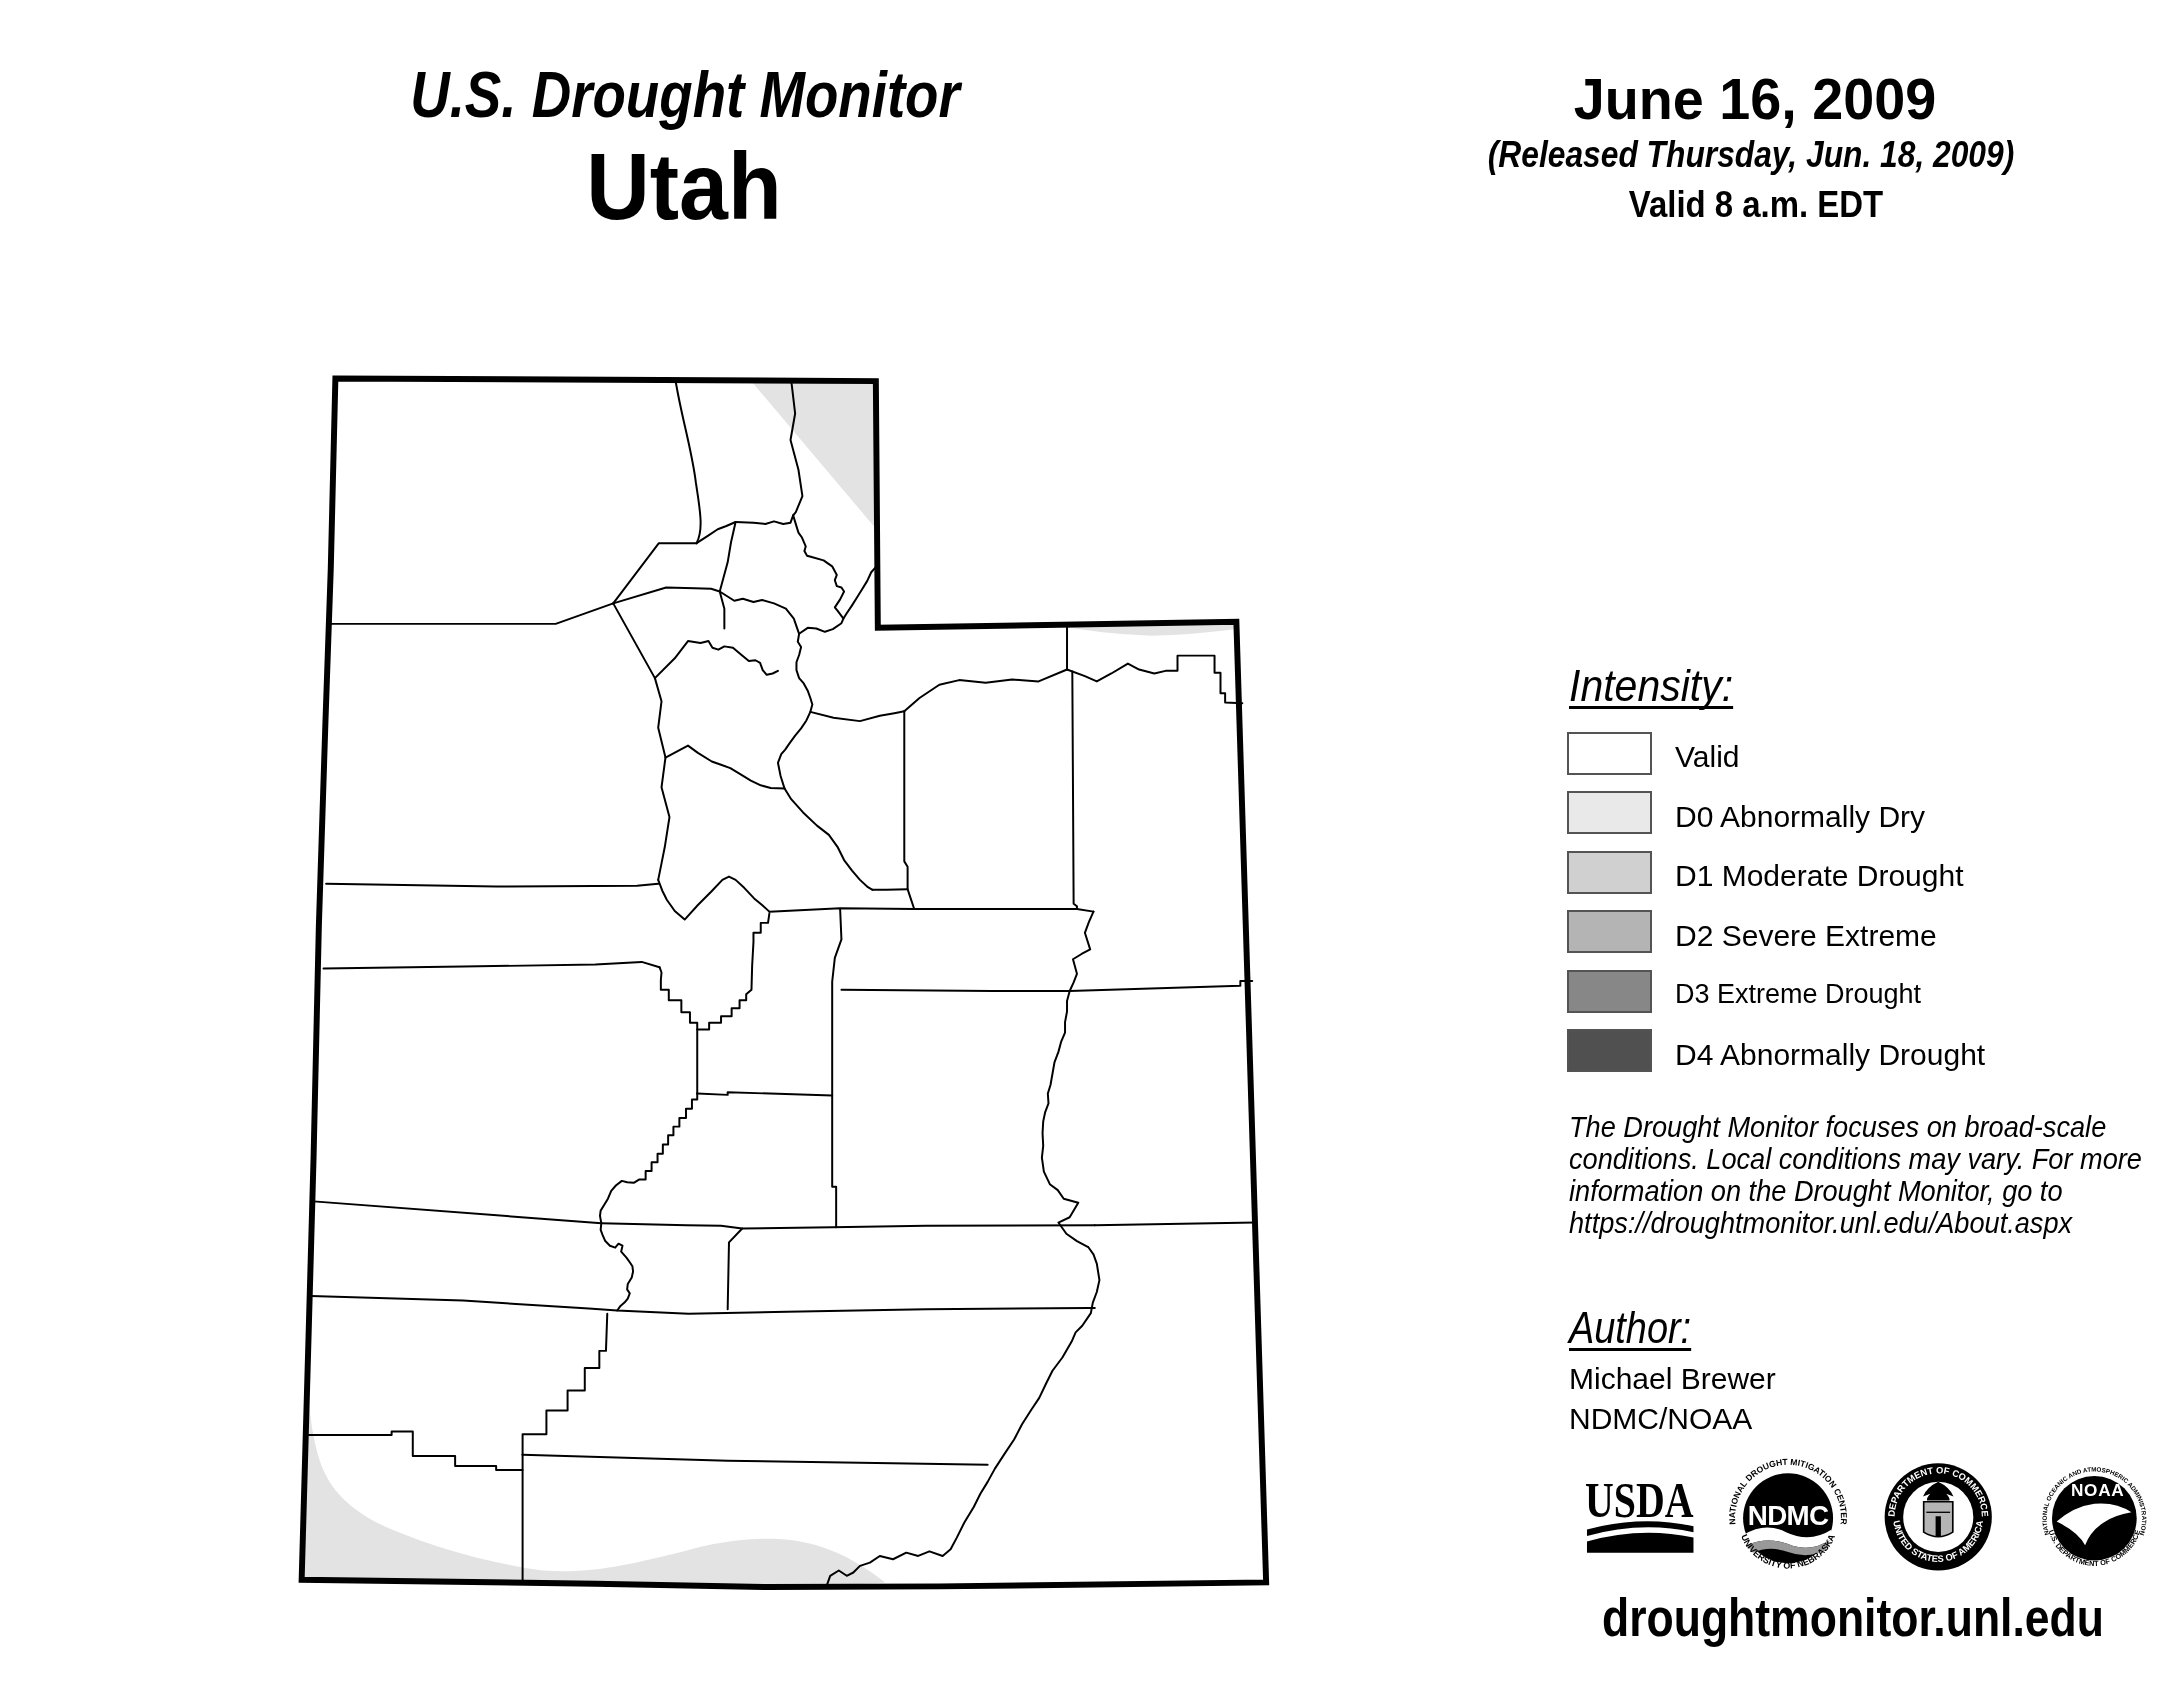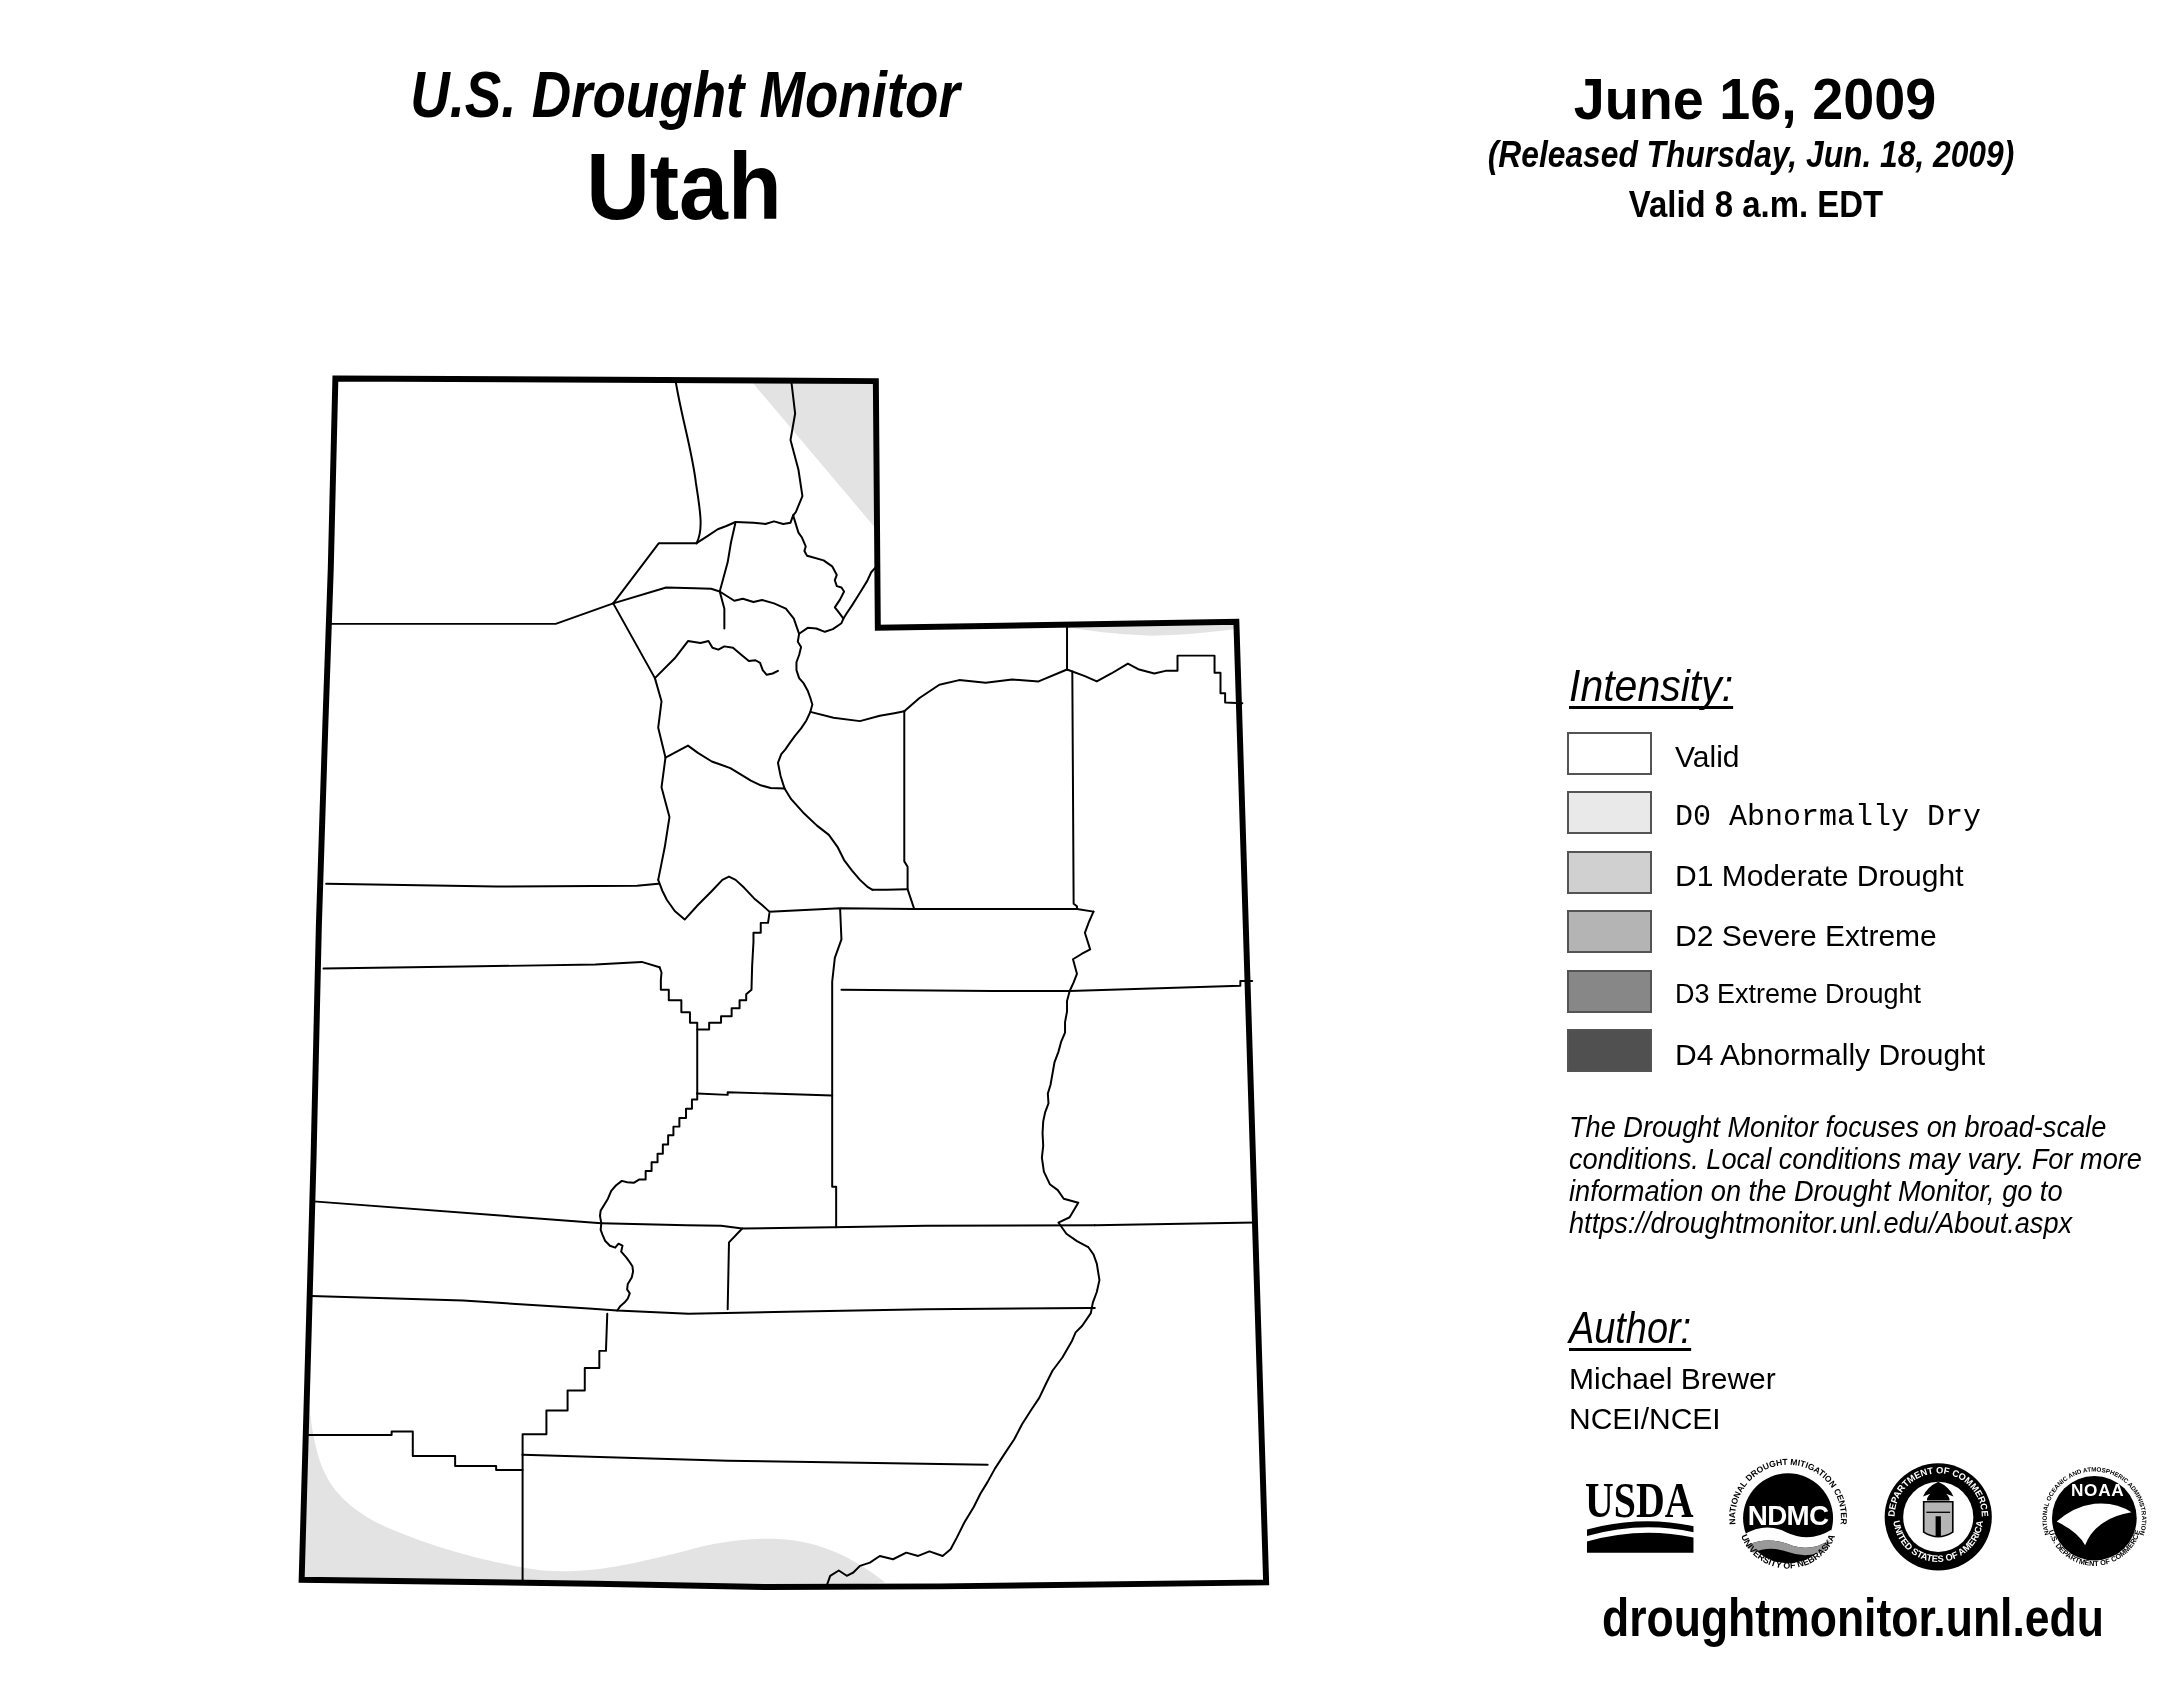--- a/index.html
+++ b/index.html
@@ -34,7 +34,7 @@
 
 <div class="abs" style="left:1675px;top:740px;font-size:30px;">Valid</div>
 
-<div class="abs" style="left:1675px;top:800px;font-size:30px;font-family:Liberation Mono, monospace;">D0 Abnormally Dry</div>
+<div class="abs" style="left:1675px;top:800px;font-size:30px;">D0 Abnormally Dry</div>
 
 <div class="abs" style="left:1675px;top:859px;font-size:30px;">D1 Moderate Drought</div>
 

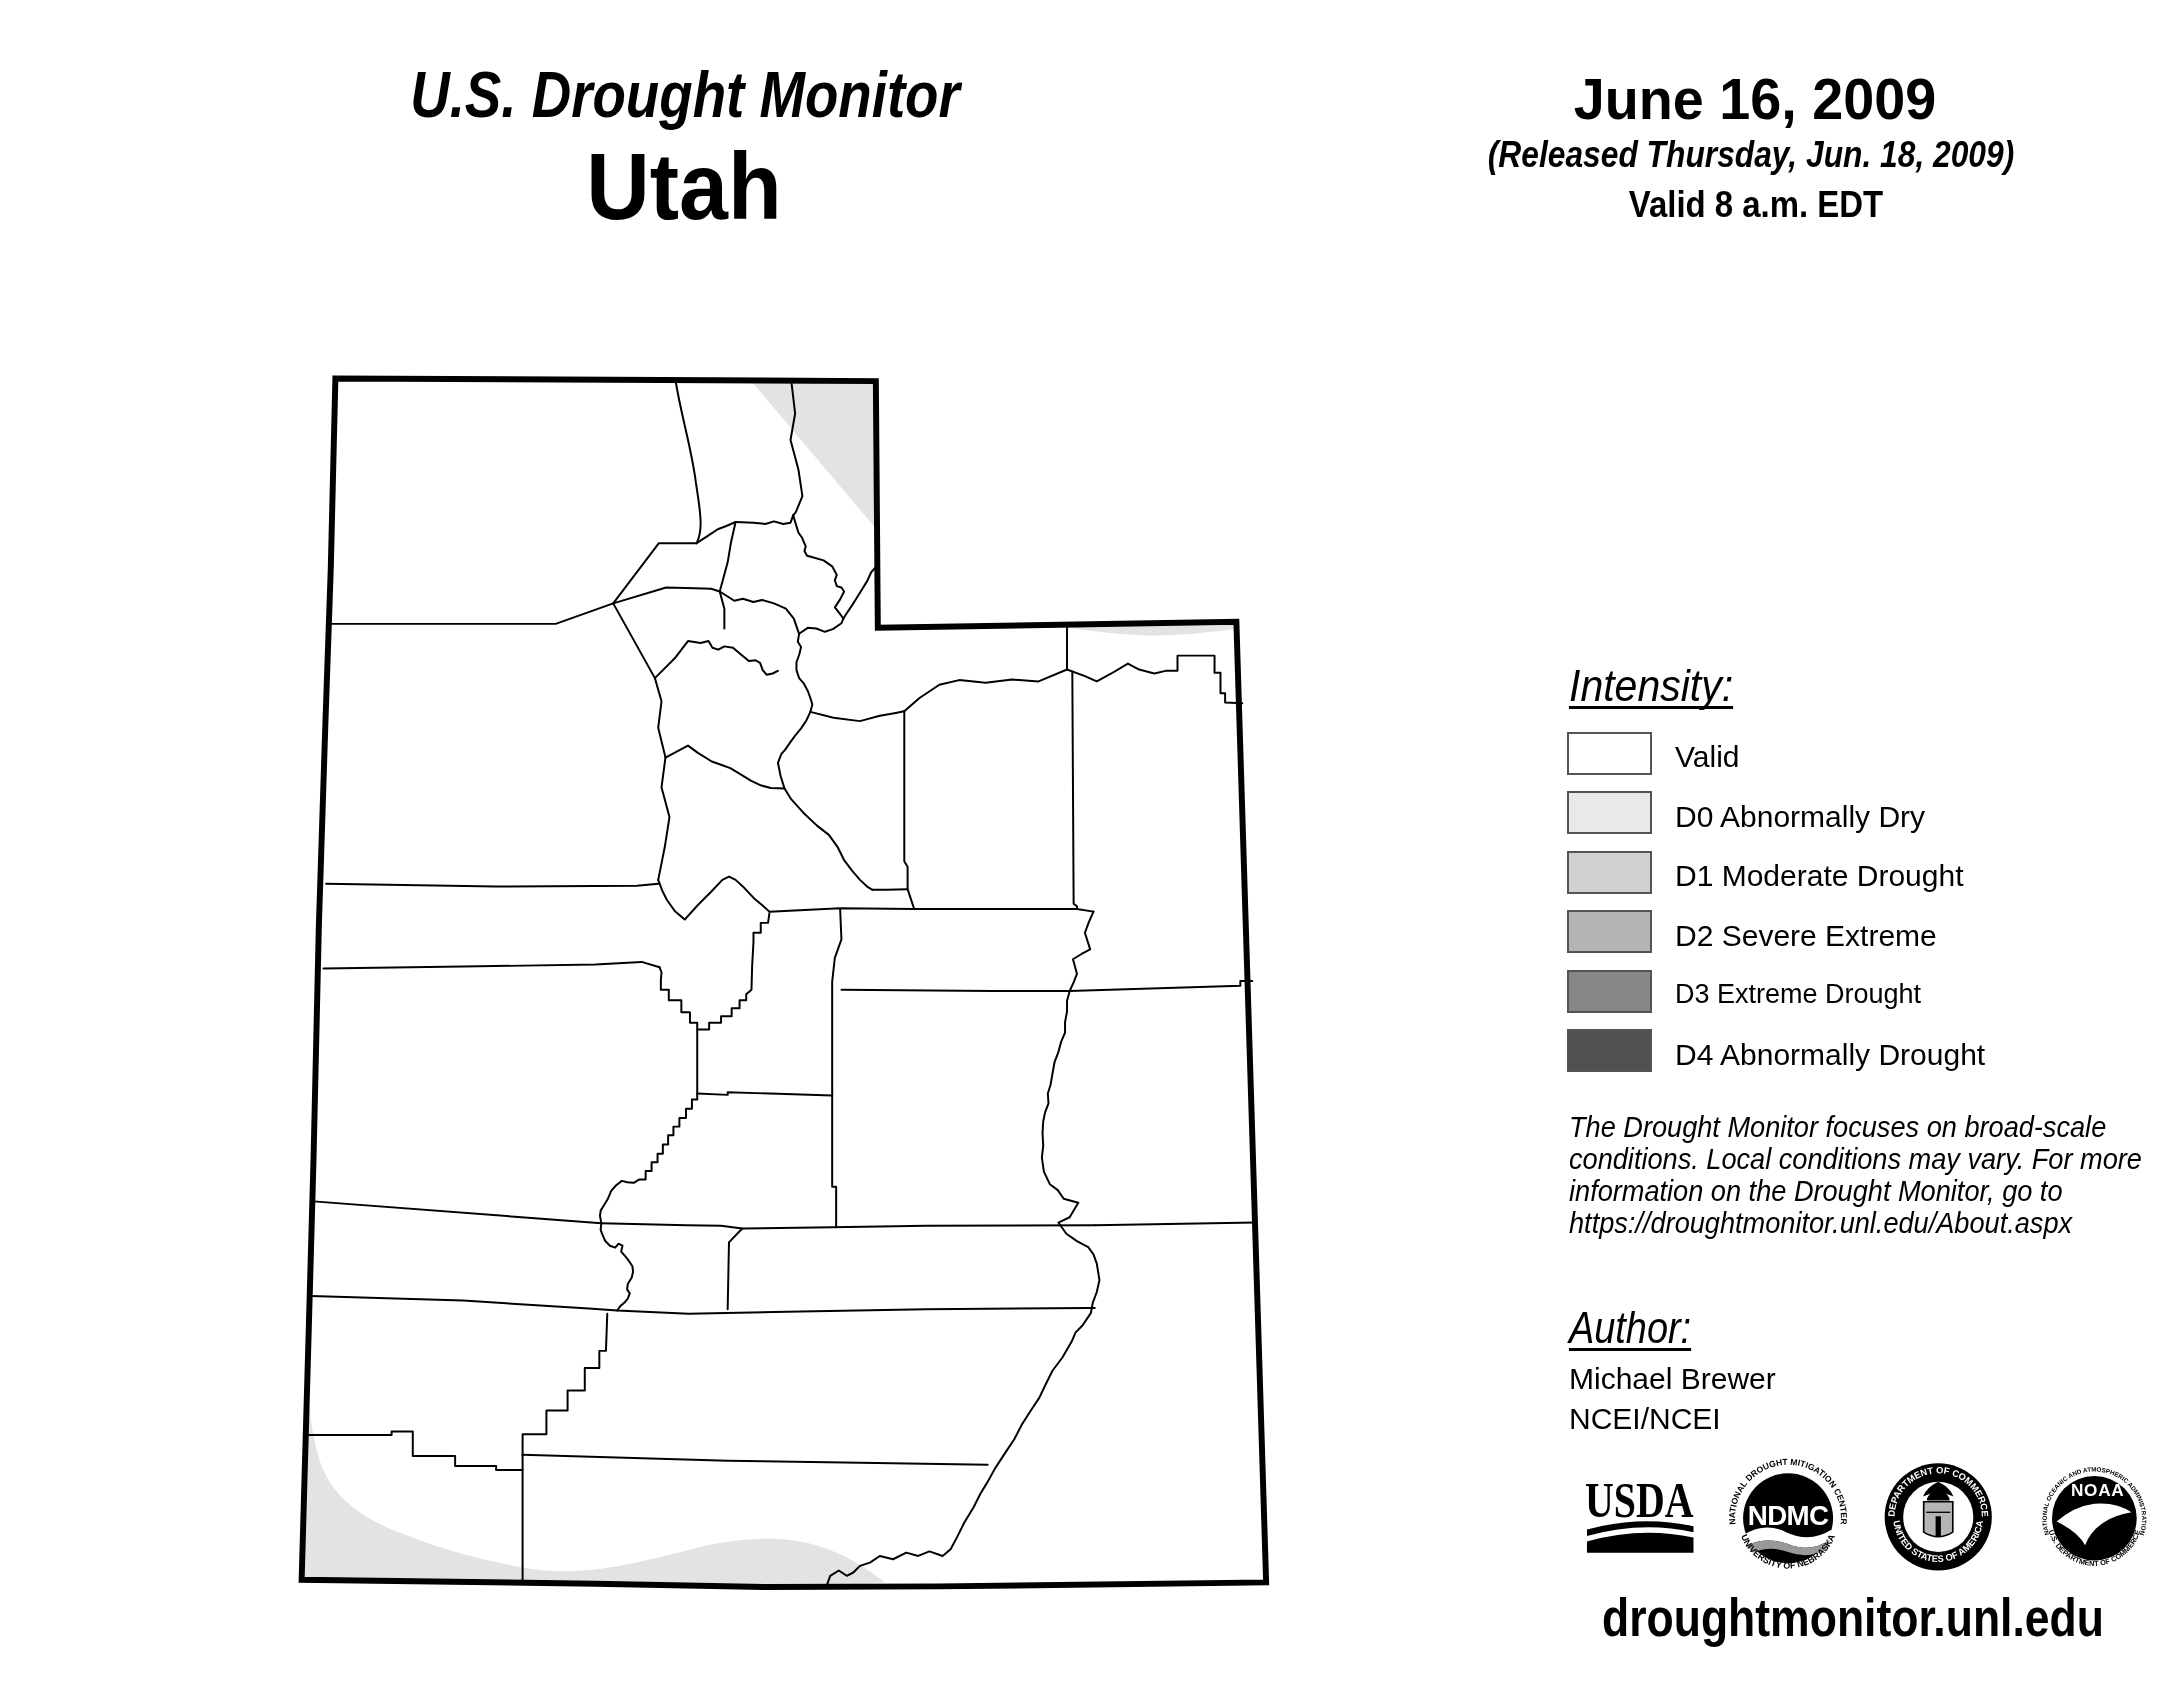--- a/index.html
+++ b/index.html
@@ -50,7 +50,7 @@
 
 <div class="abs" style="left:1569px;top:1362px;font-size:30px;text-align:center;">Michael Brewer</div>
 
-<div class="abs" style="left:1569px;top:1402px;font-size:30px;">NCEI/NCEI</div>
+<div class="abs" style="left:1569px;top:1402px;font-size:30px;">NDMC/NOAA</div>
 
 <div class="abs" style="left:1853px;top:1587px;font-size:53px;font-weight:bold;transform:translateX(-50%) scaleX(0.840);">droughtmonitor.unl.edu</div>
 

